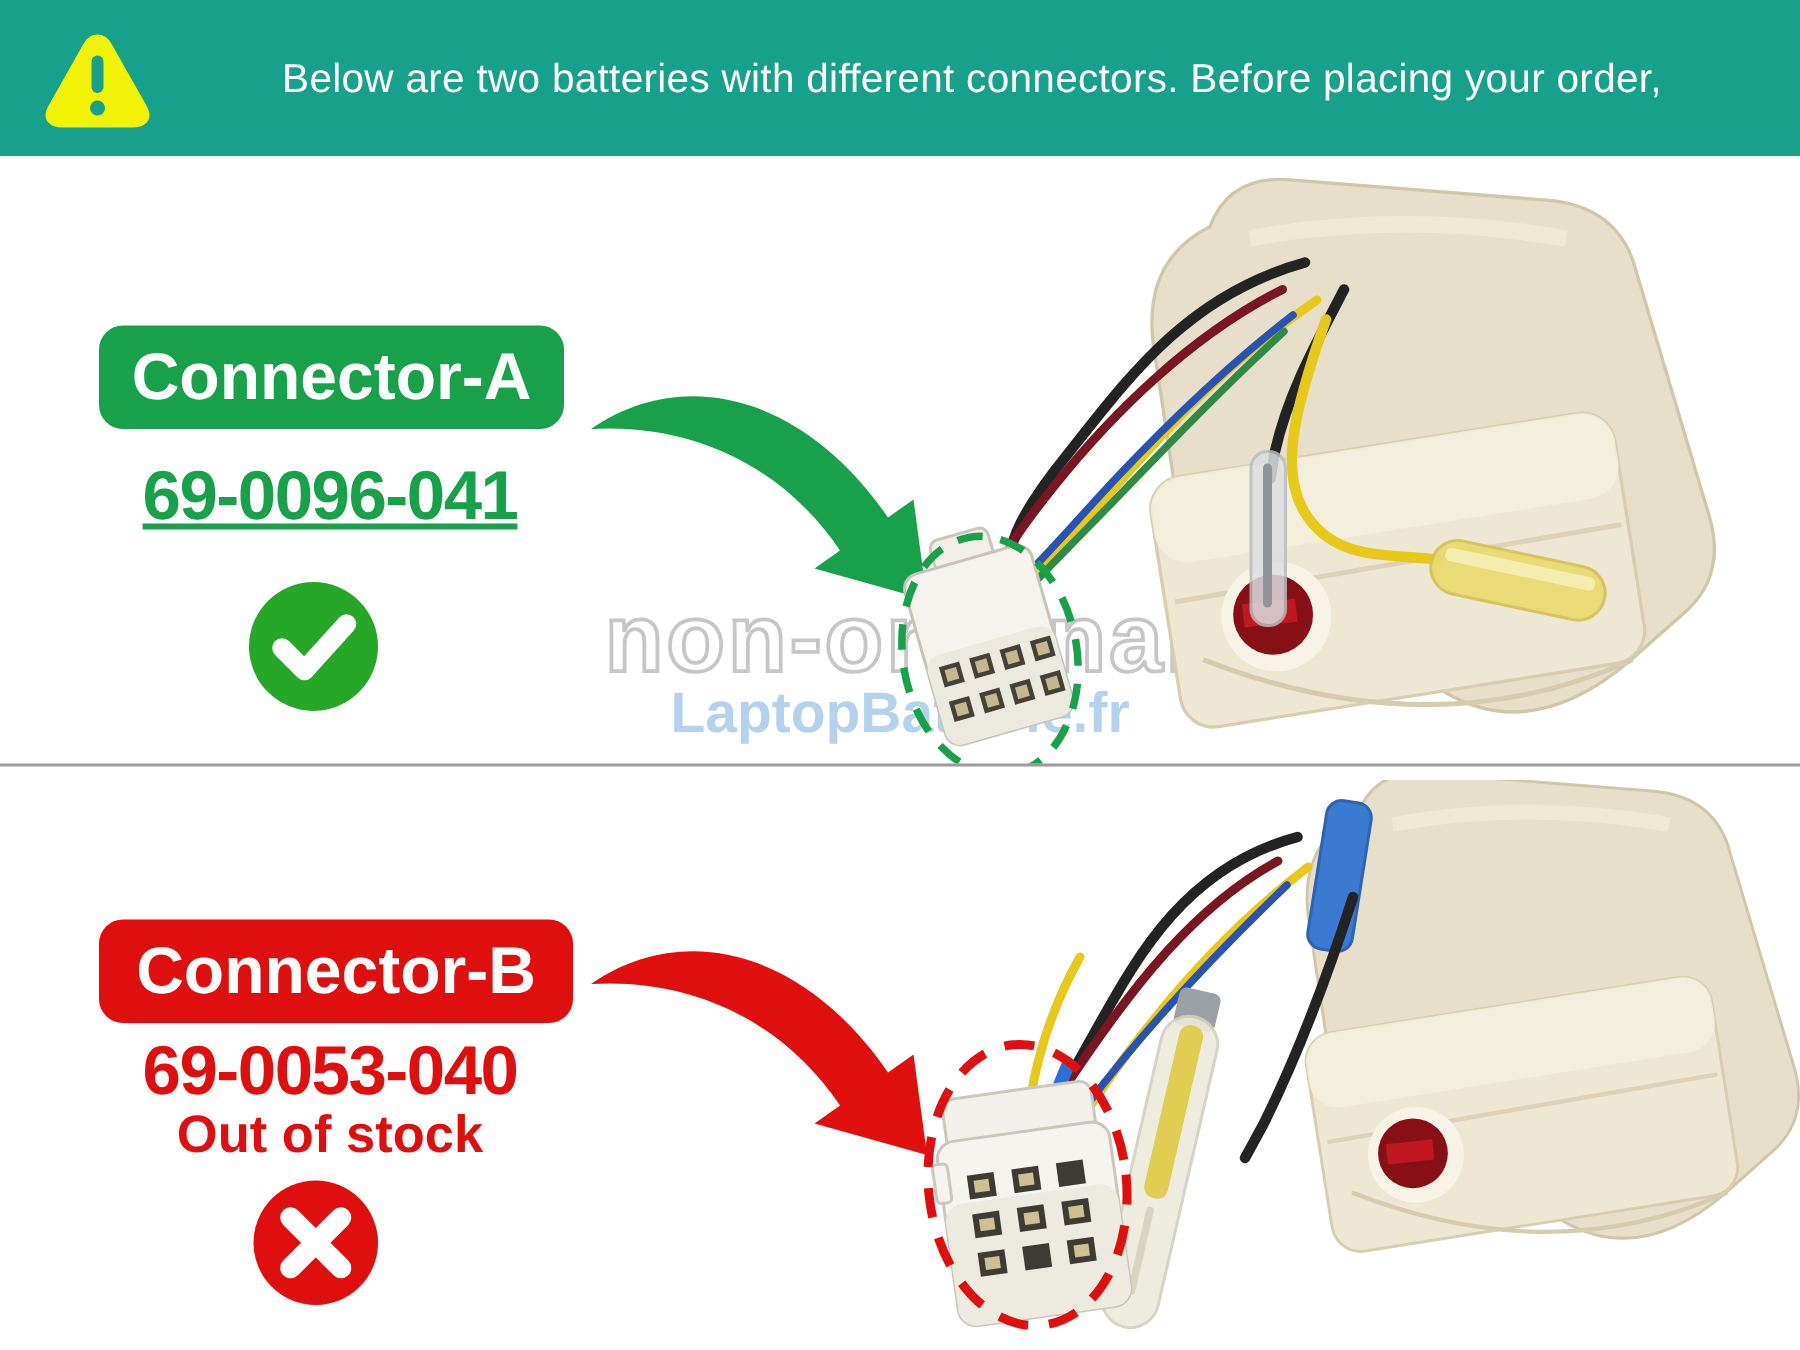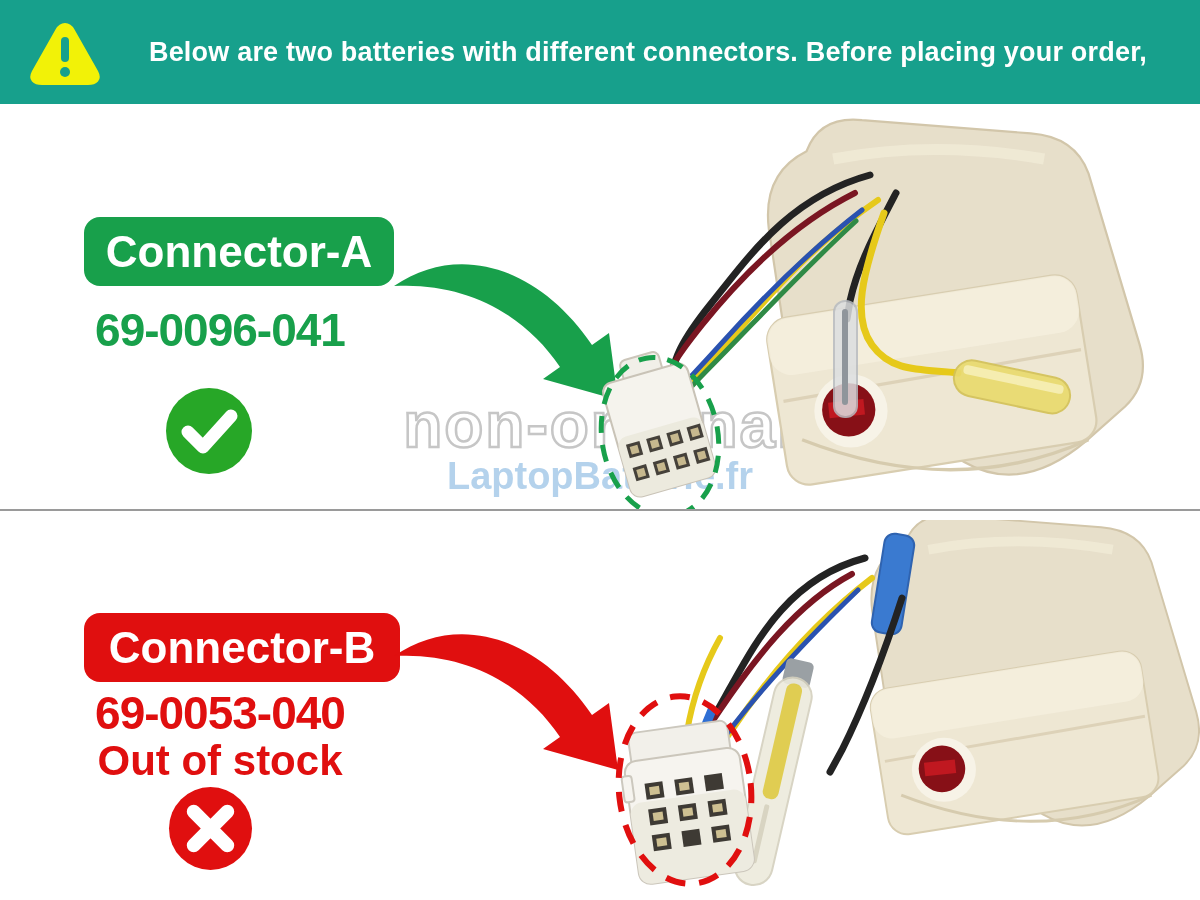--- a/index.html
+++ b/index.html
@@ -16,7 +16,7 @@
   .banner-text{
     position:absolute;left:110px;right:14px;top:0;height:104px;
     display:flex;flex-direction:column;justify-content:center;text-align:center;
-    color:var(--banner-text);font-weight:700;font-size:27px;line-height:36px;
+    color:var(--banner-text);font-weight:400;font-size:27px;line-height:36px;
     letter-spacing:.2px;
   }
   

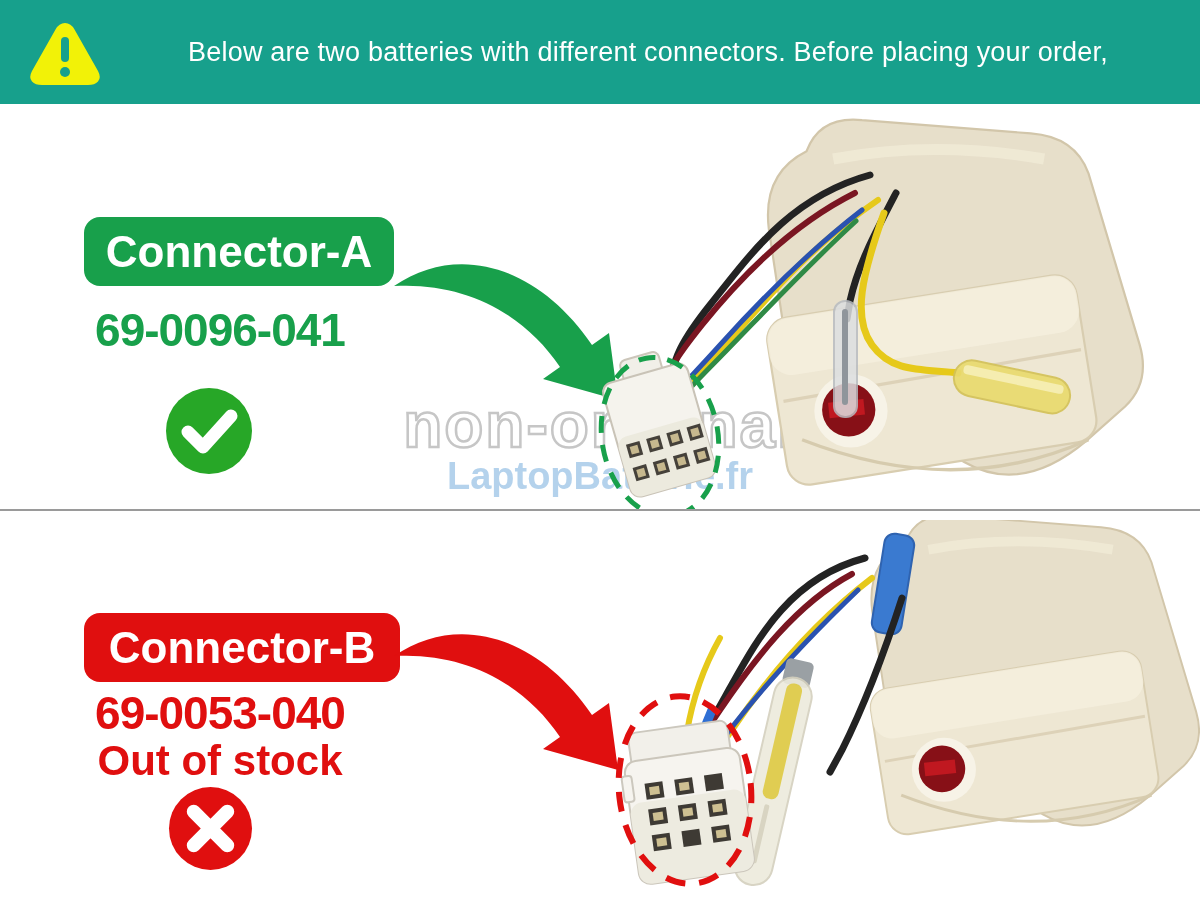--- a/index.html
+++ b/index.html
@@ -22,7 +22,7 @@
   
   .tag{
     position:absolute;border-radius:16px;color:#fff;font-weight:700;font-size:44px;
-    display:flex;align-items:center;justify-content:center;margin-left:18px;
+    display:flex;align-items:center;justify-content:center;
   }
   .tag-a{left:66px;top:217px;width:310px;height:69px;background:var(--green);}
   .tag-b{left:66px;top:613px;width:316px;height:69px;background:var(--red);}

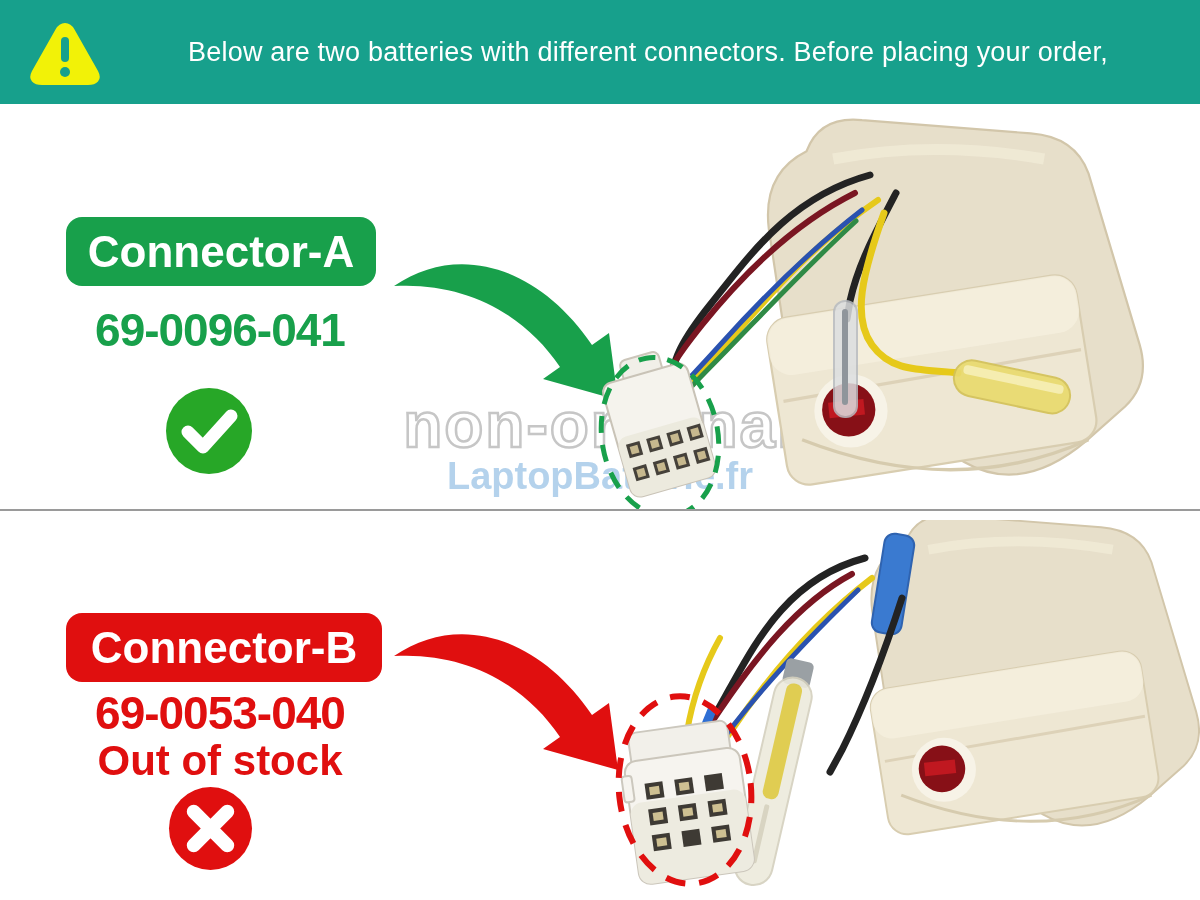--- a/index.html
+++ b/index.html
@@ -30,7 +30,7 @@
     position:absolute;left:45px;width:350px;text-align:center;font-weight:700;
     font-size:46px;letter-spacing:-1px;
   }
-  .part-a{top:303px;color:var(--green);}
+  .part-a{top:303px;color:var(--green);text-decoration:underline;}
   .part-b{top:686px;color:var(--red);}
   .stock{
     position:absolute;left:45px;top:737px;width:350px;text-align:center;

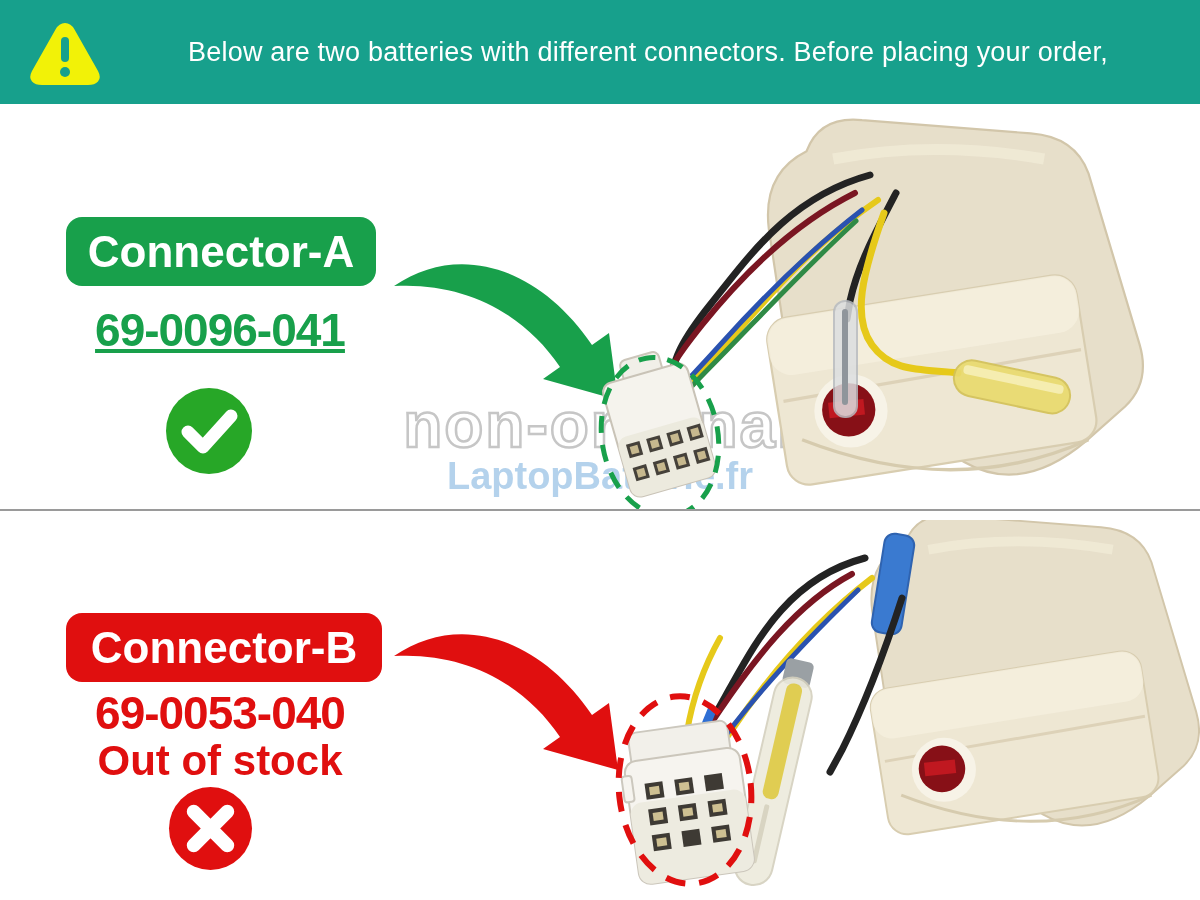--- a/index.html
+++ b/index.html
@@ -34,7 +34,7 @@
   .part-b{top:686px;color:var(--red);}
   .stock{
     position:absolute;left:45px;top:737px;width:350px;text-align:center;
-    font-weight:700;font-size:42px;color:var(--red);
+    font-weight:700;font-size:35px;color:var(--red);
   }
   .status-icon{position:absolute;}
   .status-a{left:165px;top:387px;}

